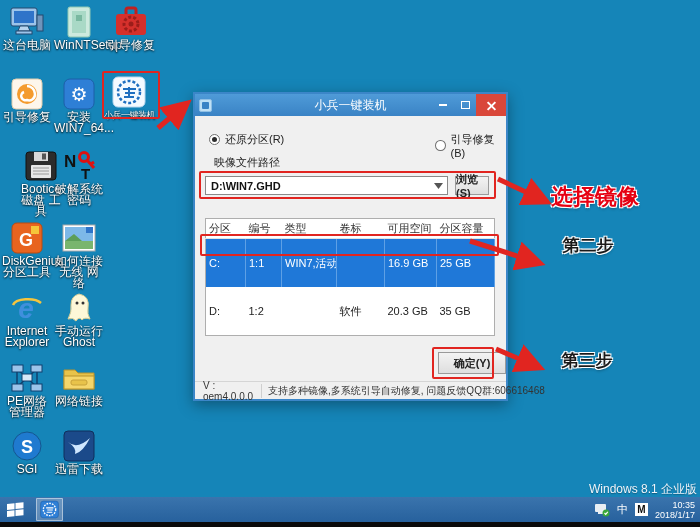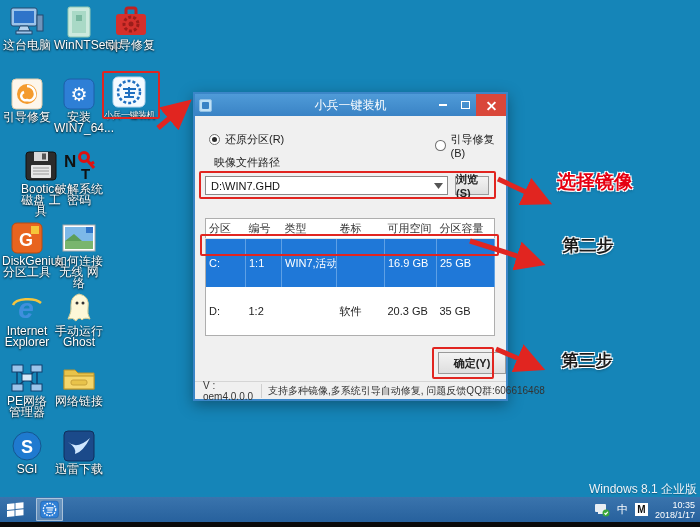--- a/index.html
+++ b/index.html
@@ -50,7 +50,7 @@
   .field-label { position:absolute; font-size:11px; color:#222; }
   .combo { position:absolute; background:#fff; border:1px solid #8a8a8a; display:flex;
            align-items:center; font-size:11px; color:#111; padding-left:5px; cursor:pointer; }
-  .combo .val { flex:1; }
+  .combo .val { flex:1;font-weight:bold; }
   .combo svg { margin-right:4px; }
   .btn { position:absolute; background:linear-gradient(#f3f3f3,#dedede); border:1px solid #9a9a9a;
          font-size:11px; color:#222; display:flex; align-items:center; justify-content:center; cursor:pointer;font-weight:bold; }

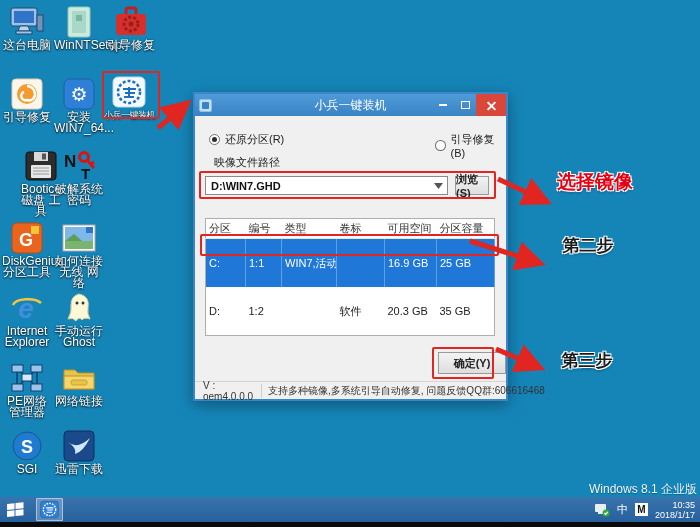--- a/index.html
+++ b/index.html
@@ -20,7 +20,7 @@
   .anno { position:absolute; z-index:25; text-align:center; font-weight:bold; }
   .anno .step { font-size:17px; color:#1a1a1a;
     text-shadow:-1px -1px 0 #fff,1px -1px 0 #fff,-1px 1px 0 #fff,1px 1px 0 #fff,0 2px 3px rgba(0,0,0,.35); }
-  .anno .act { font-size:19px; color:#e60012; margin-top:3px;
+  .anno .act { font-size:22px; color:#e60012; margin-top:16px;
     text-shadow:-1px -1px 0 #fff,1px -1px 0 #fff,-1px 1px 0 #fff,1px 1px 0 #fff,0 2px 3px rgba(0,0,0,.35); }
 
   

